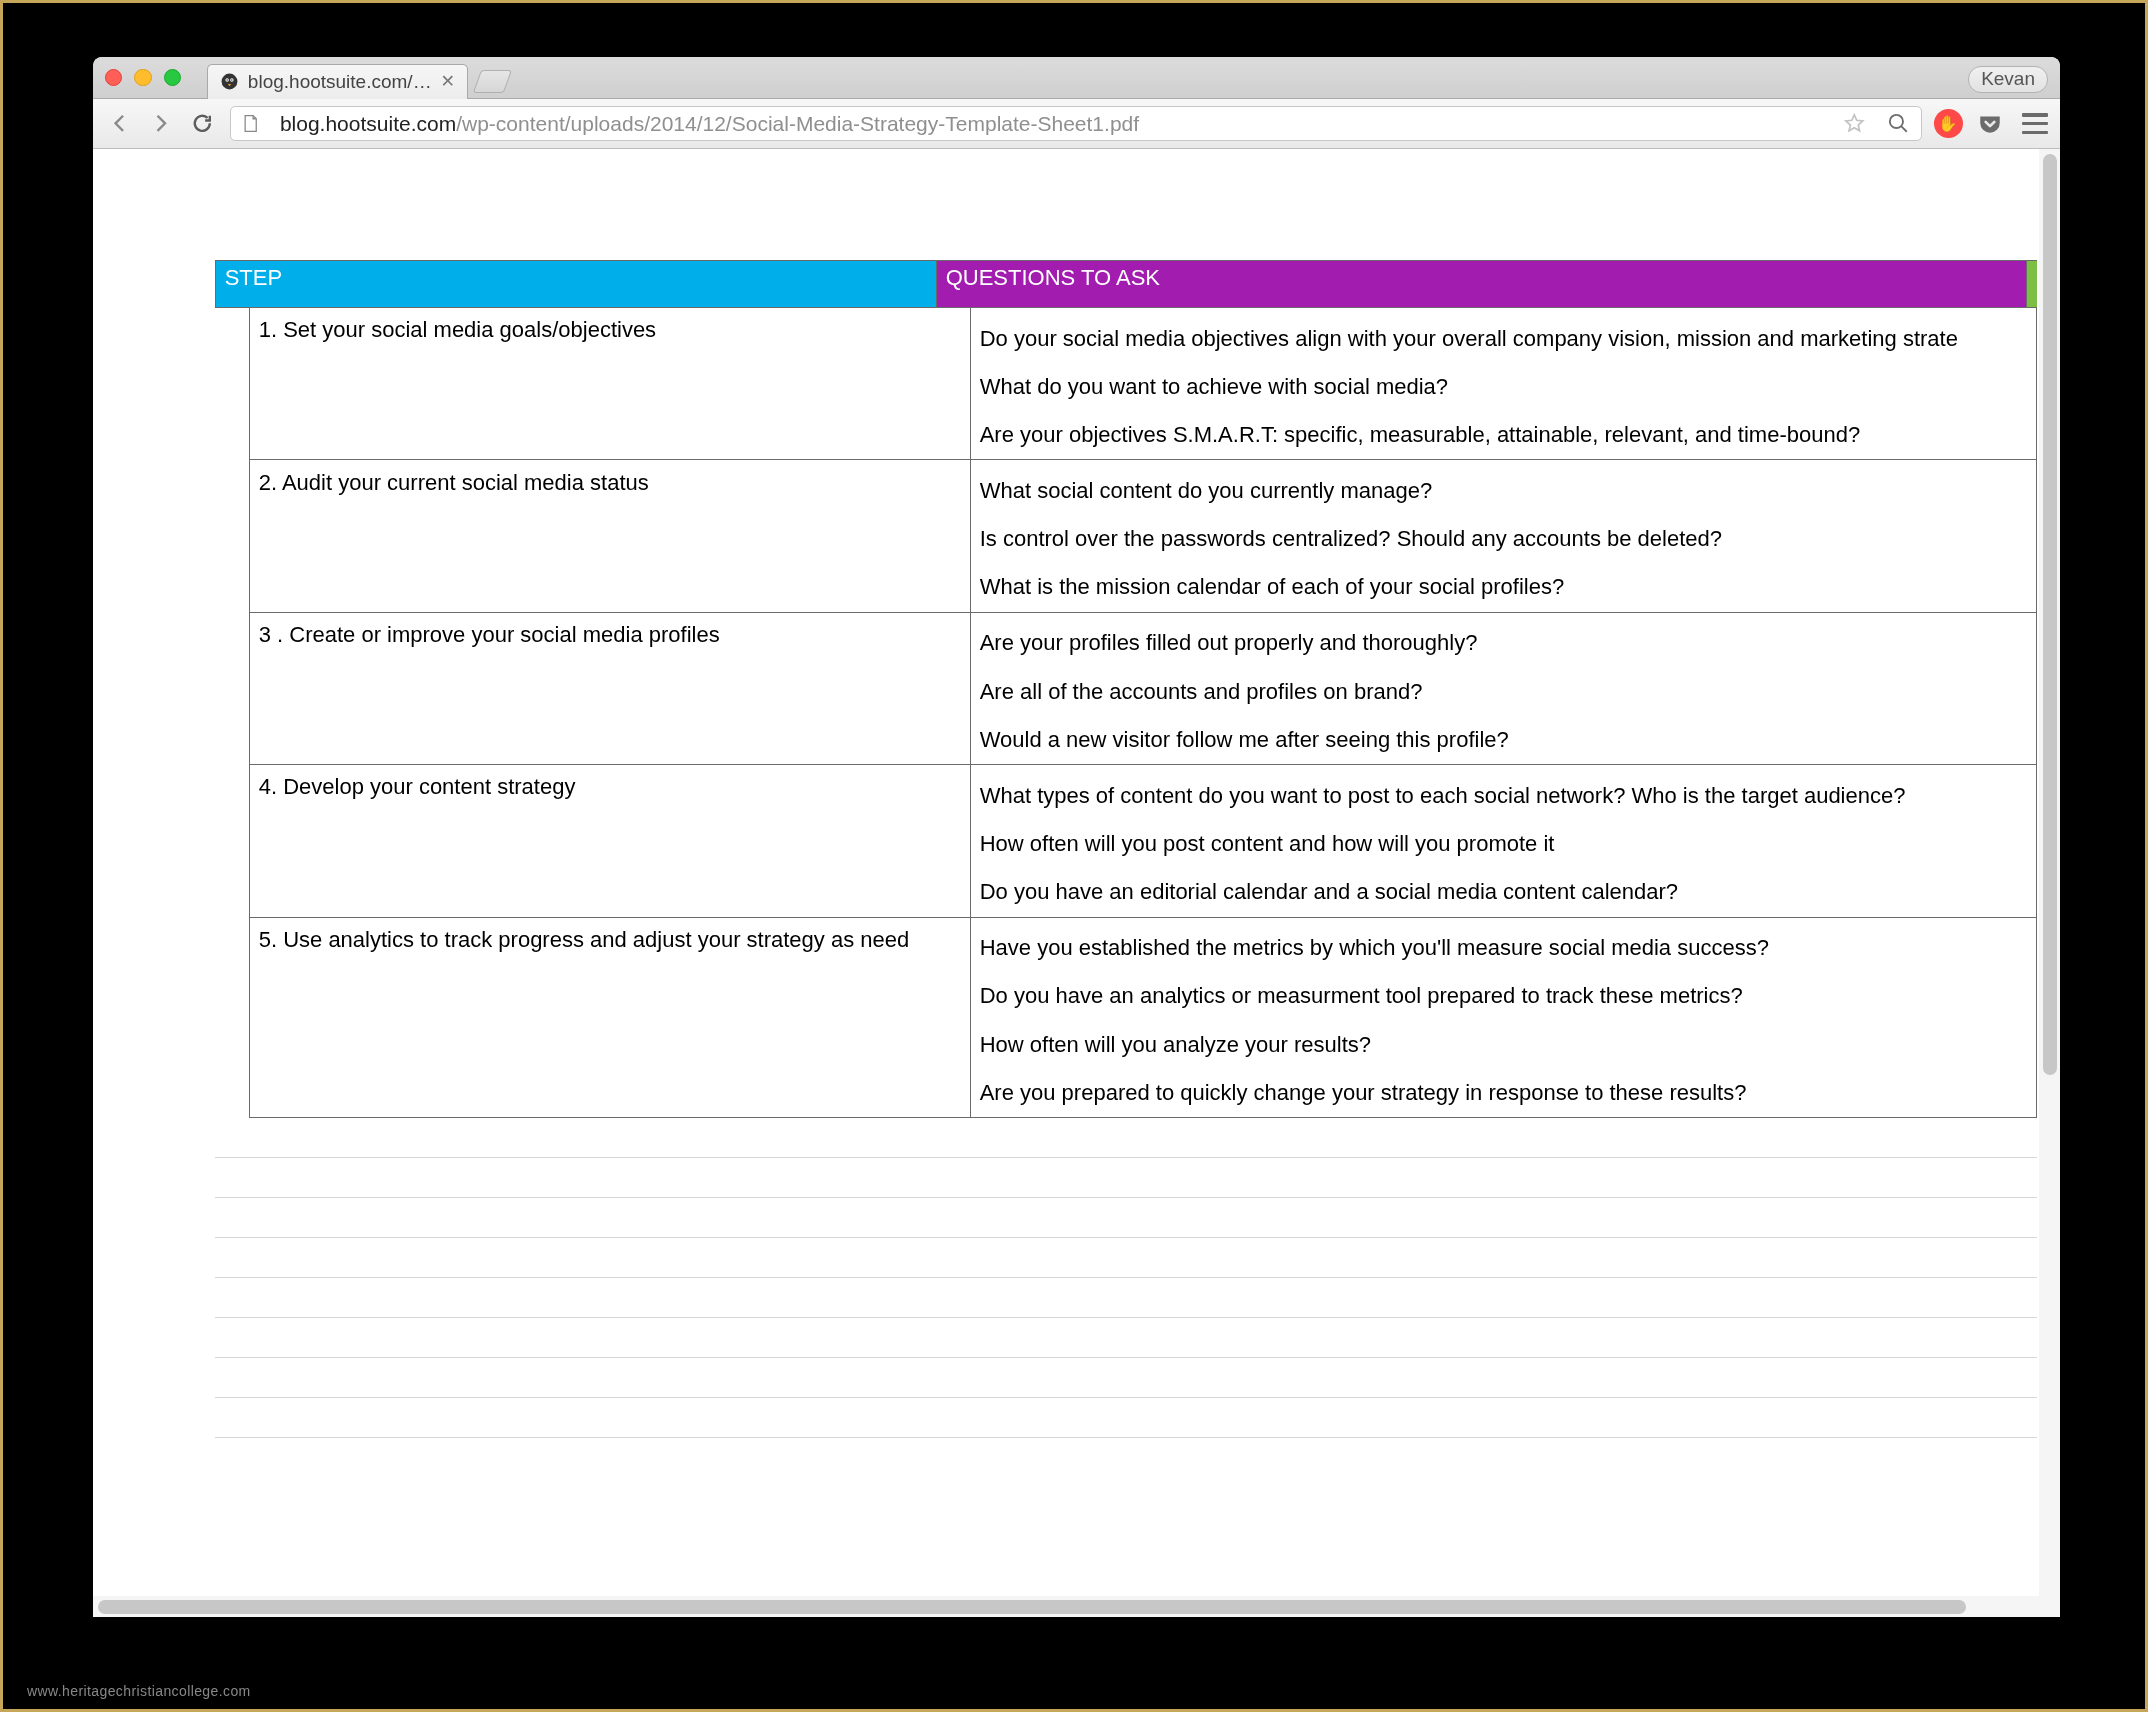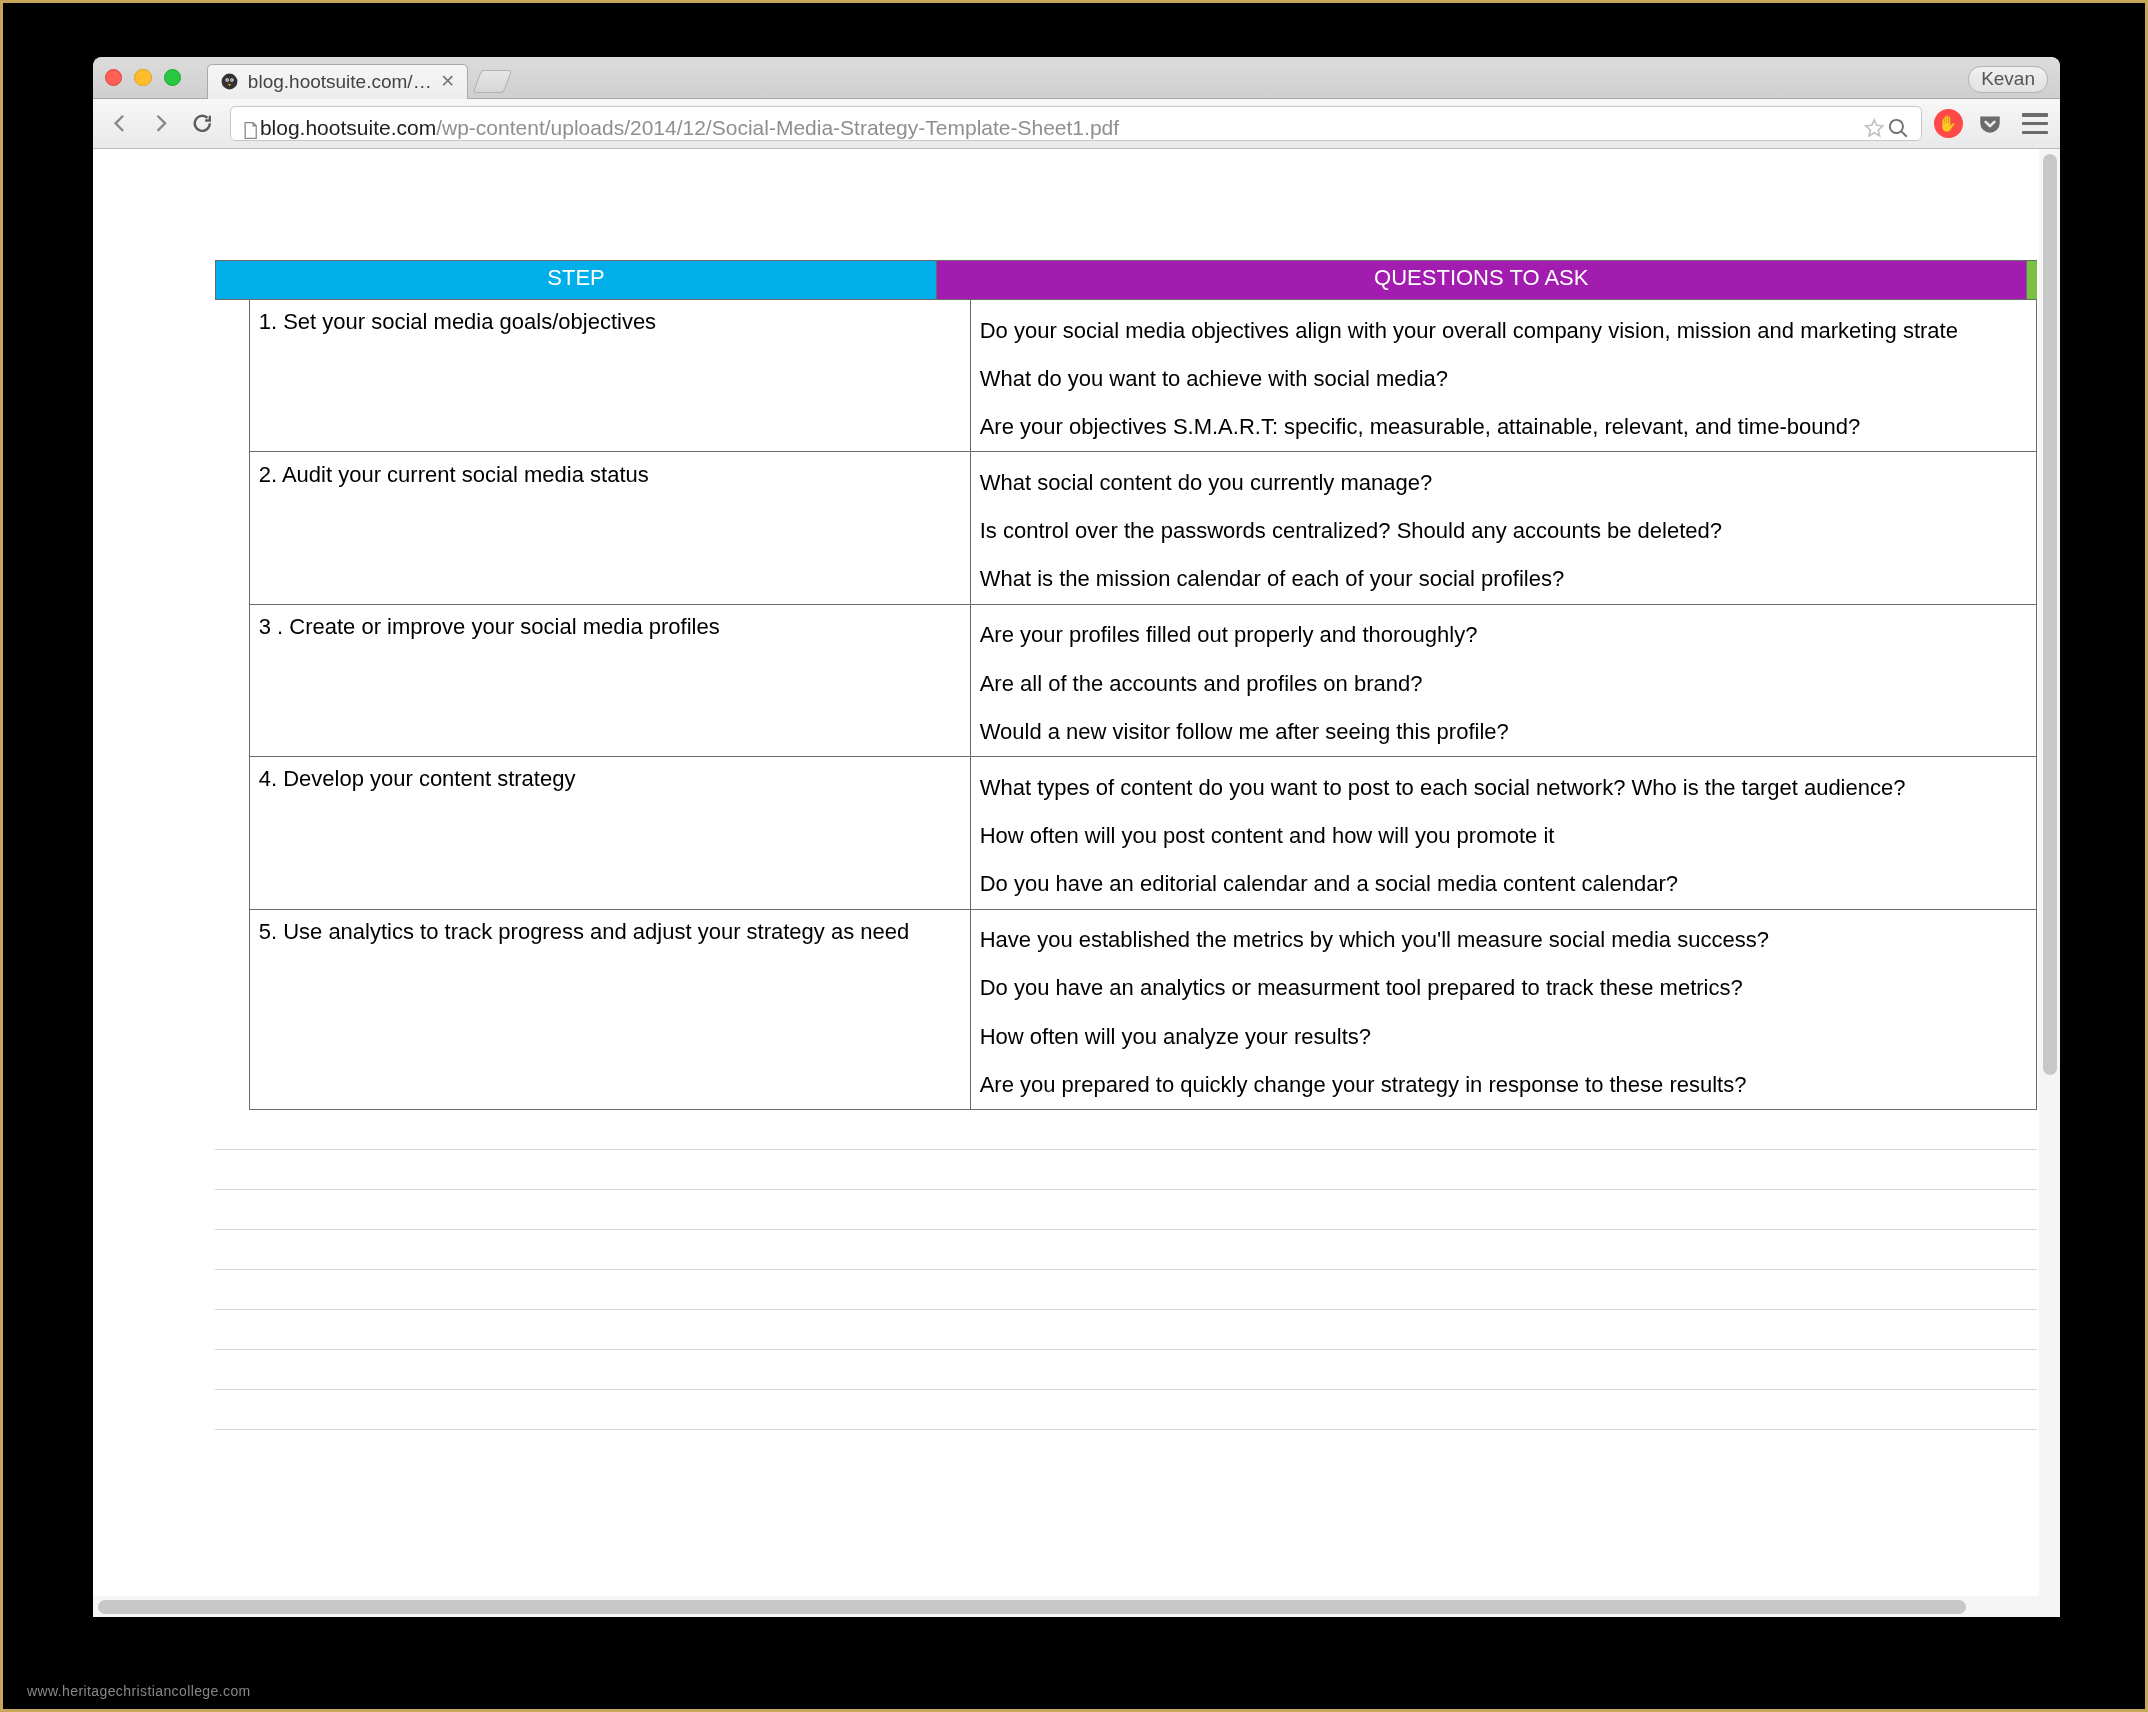--- a/index.html
+++ b/index.html
@@ -119,9 +119,9 @@
       border: 0.9px solid #c7c7c7;
       border-radius: 5.2px;
       display: flex;
-      align-items: flex-end;
+      align-items: center;
       padding: 0 10.4px;
-      gap: 0;
+      gap: 20px;
       font-size: 21px;
       color: #333;
     }

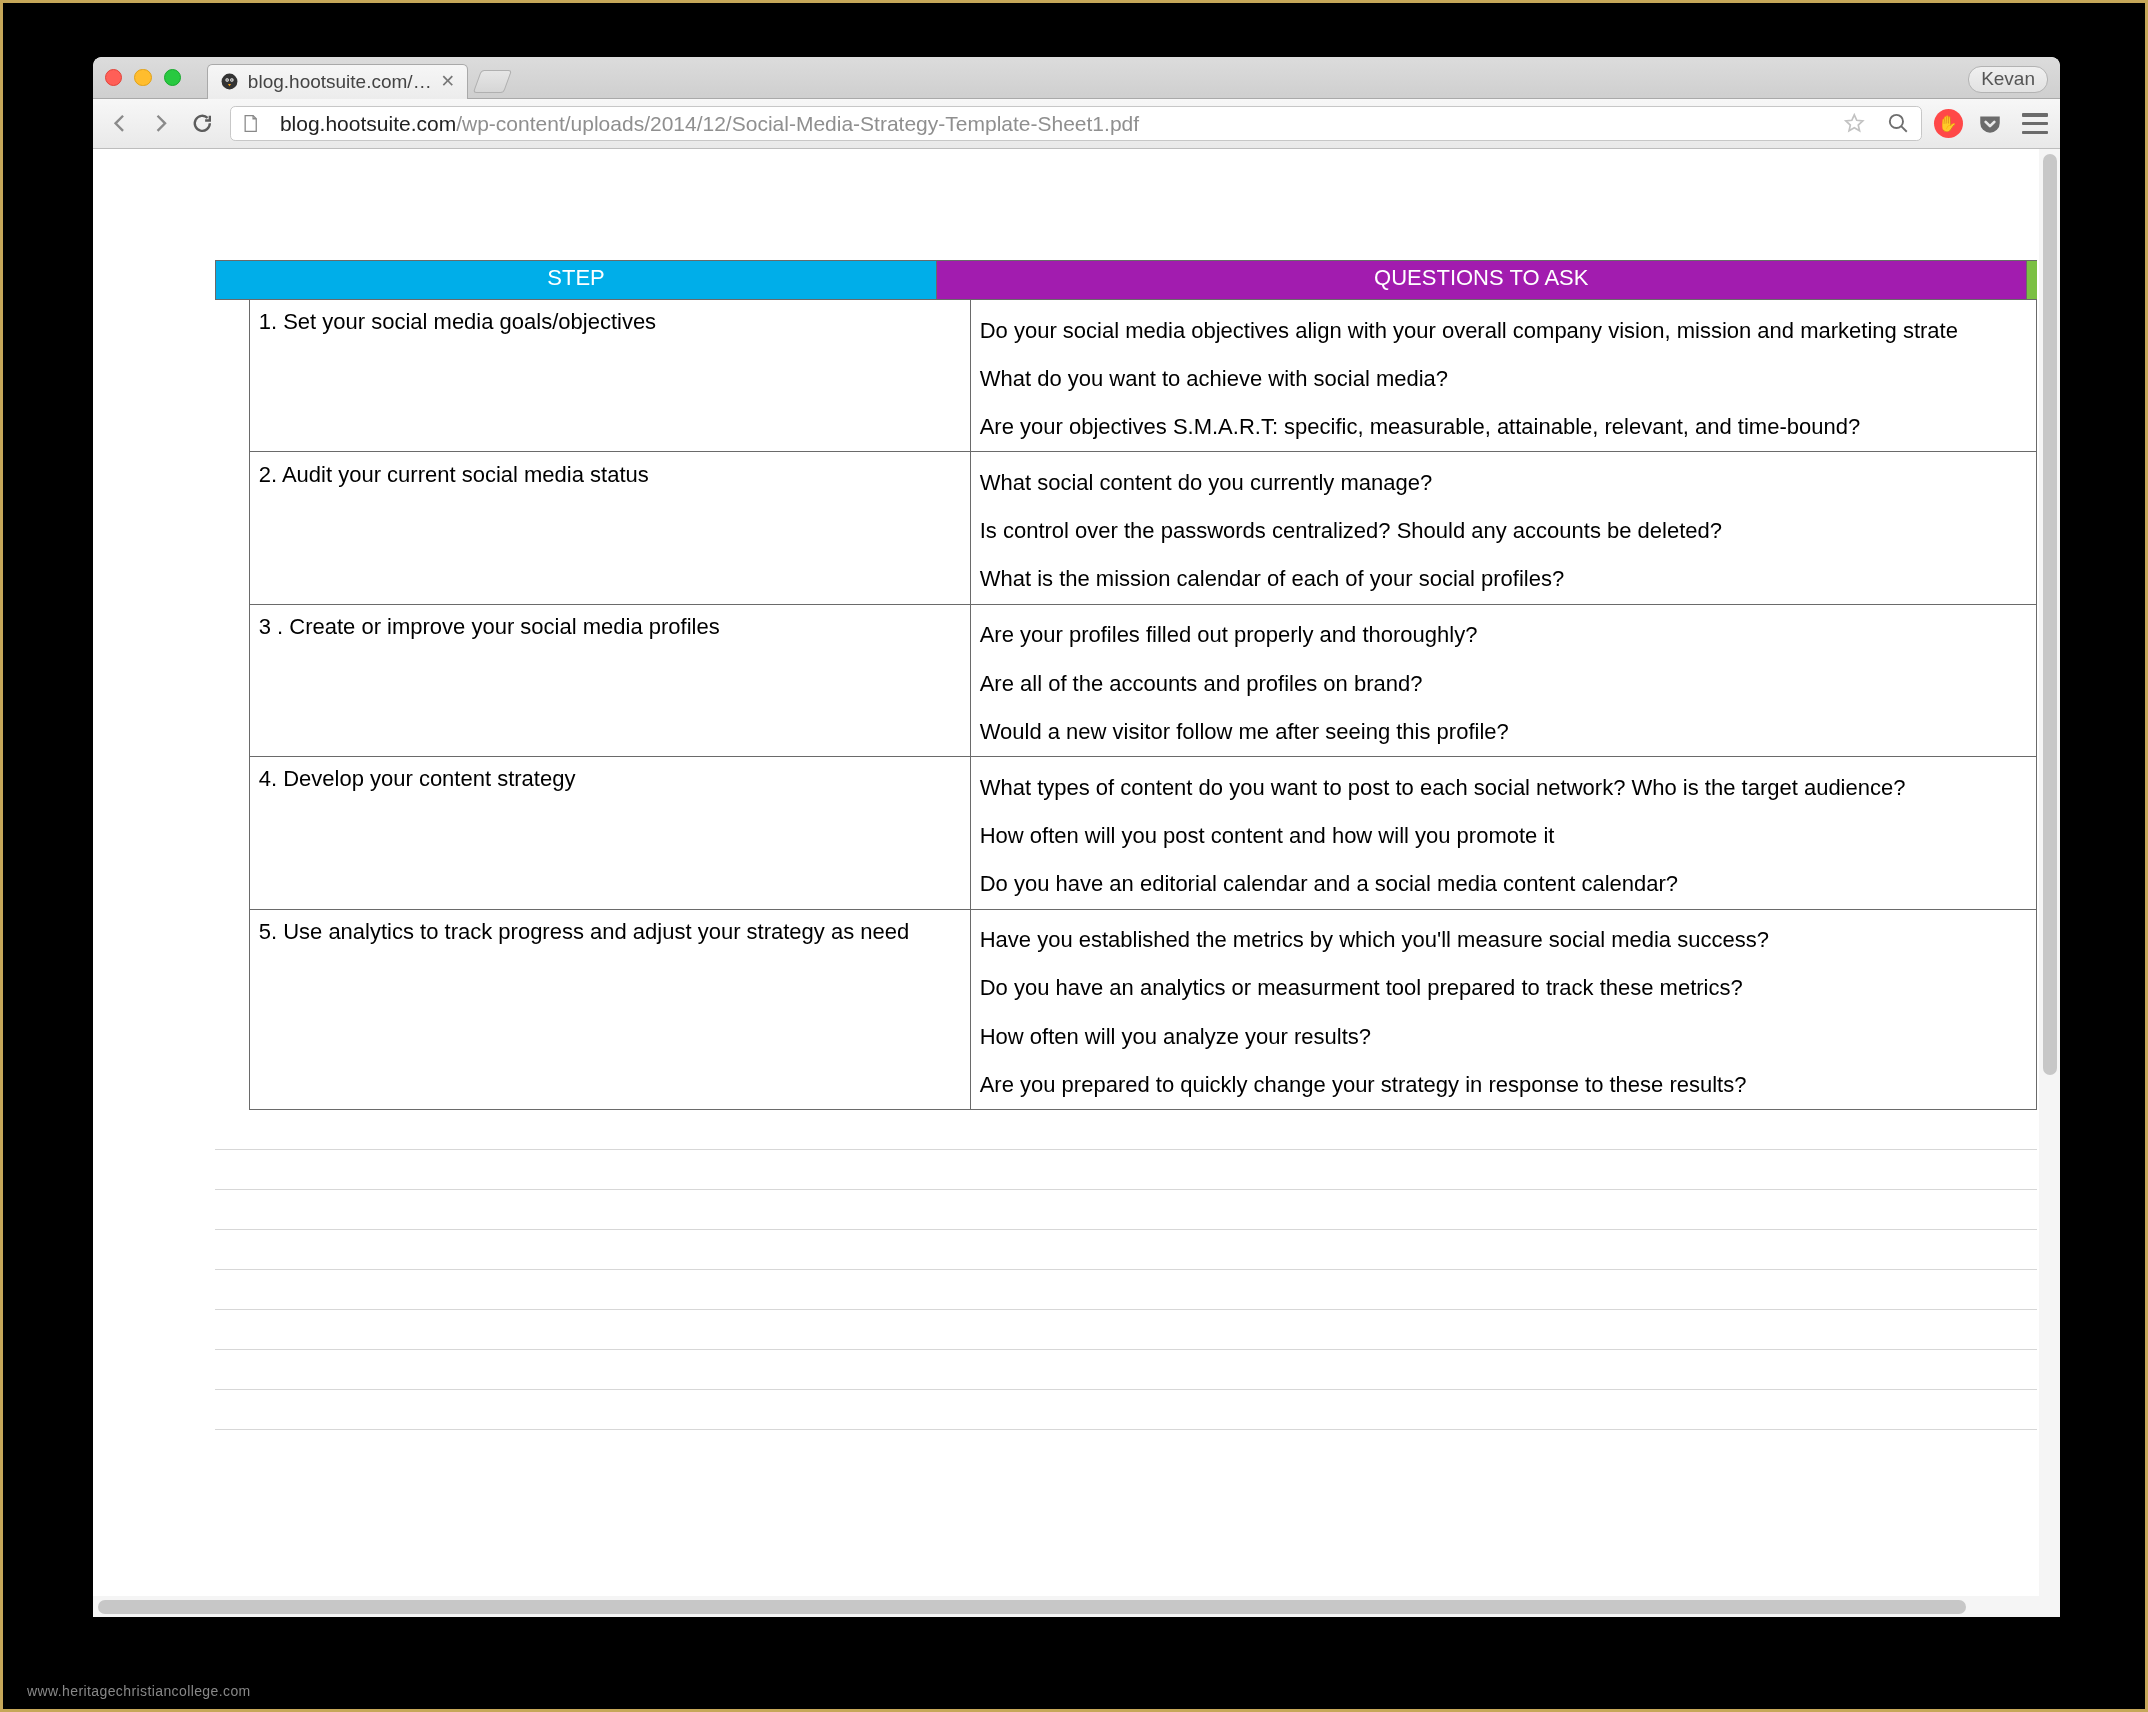--- a/index.html
+++ b/index.html
@@ -191,7 +191,7 @@
       color: #000;
     }
 
-    .pdf-header { display:flex; height: 40px; text-align: center; }
+    .pdf-header { display:flex; height: 48px; }
     .col-step-h {
       flex: 0 0 722px;
       background: #00aee9;

